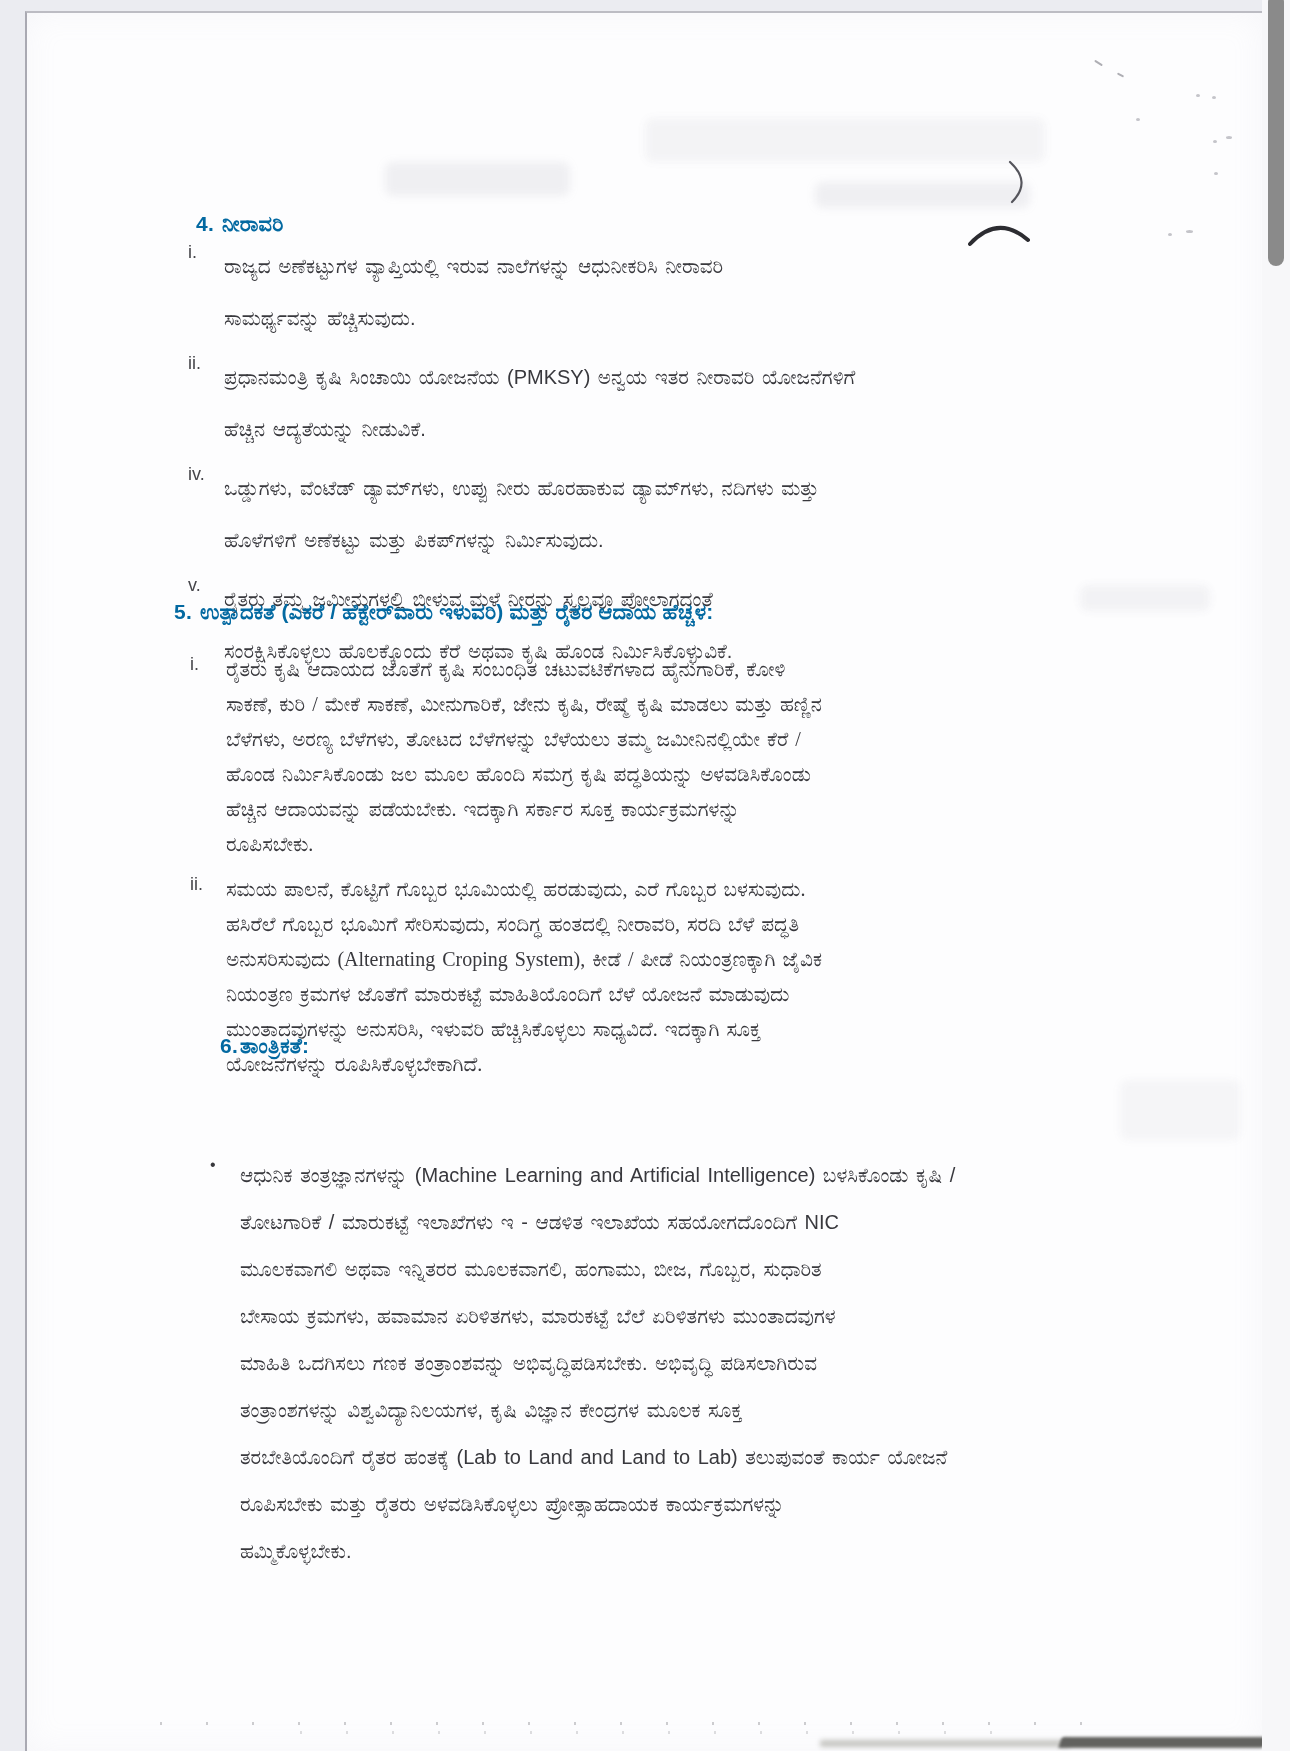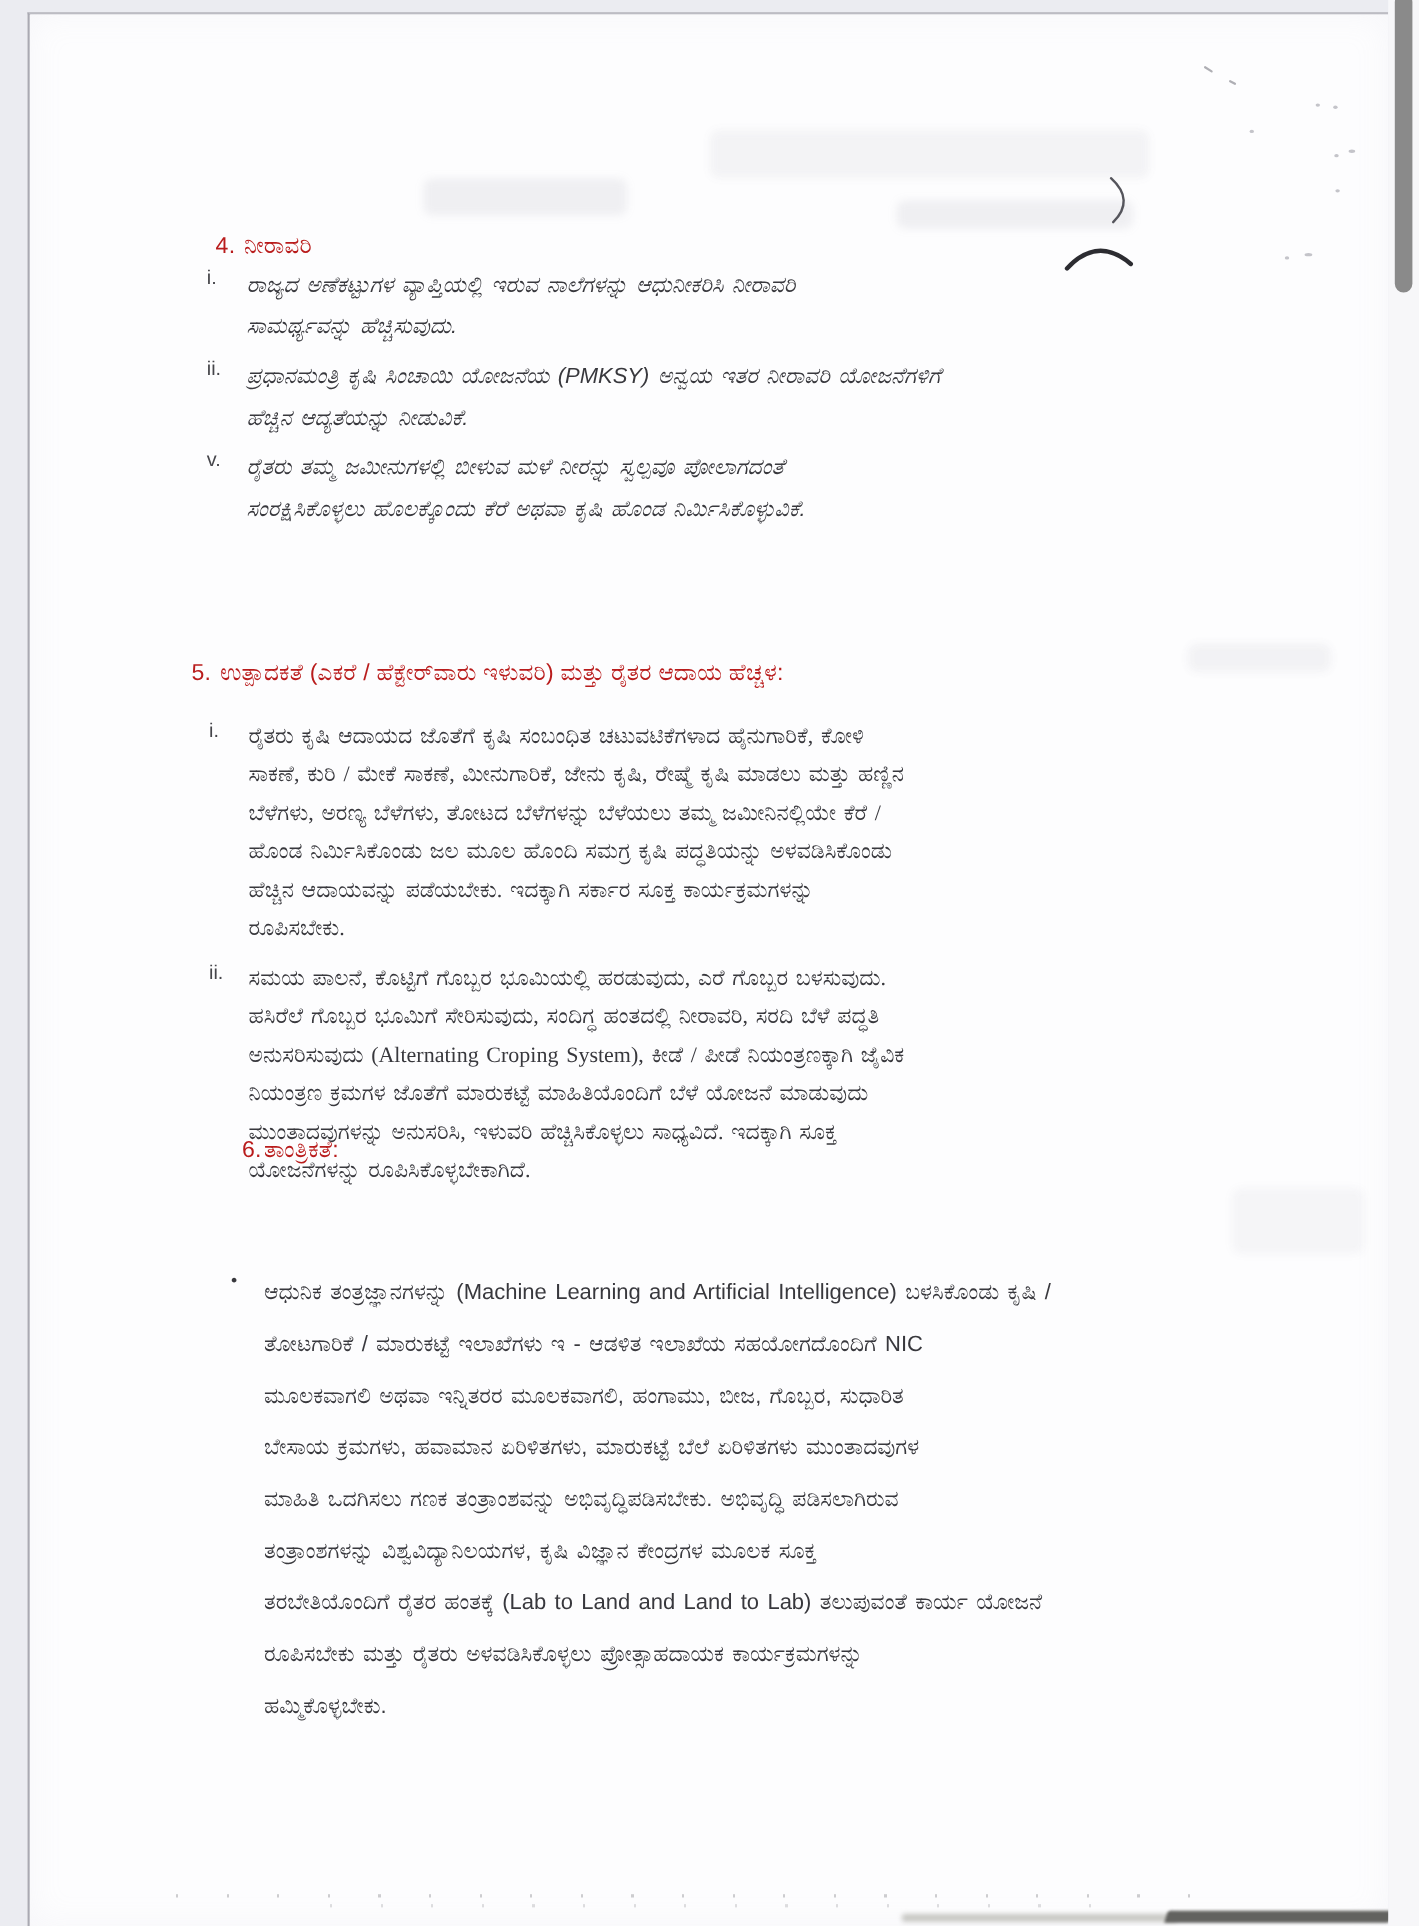--- a/index.html
+++ b/index.html
@@ -26,7 +26,7 @@
   }
   
   .sec-heading{
-    position:absolute;color:#b91c1c;font-weight:normal;
+    position:absolute;color:#0369a1;font-weight:bold;
     font-size:21px;letter-spacing:0.2px;white-space:nowrap;
   }
   .sec-num{margin-right:8px;}

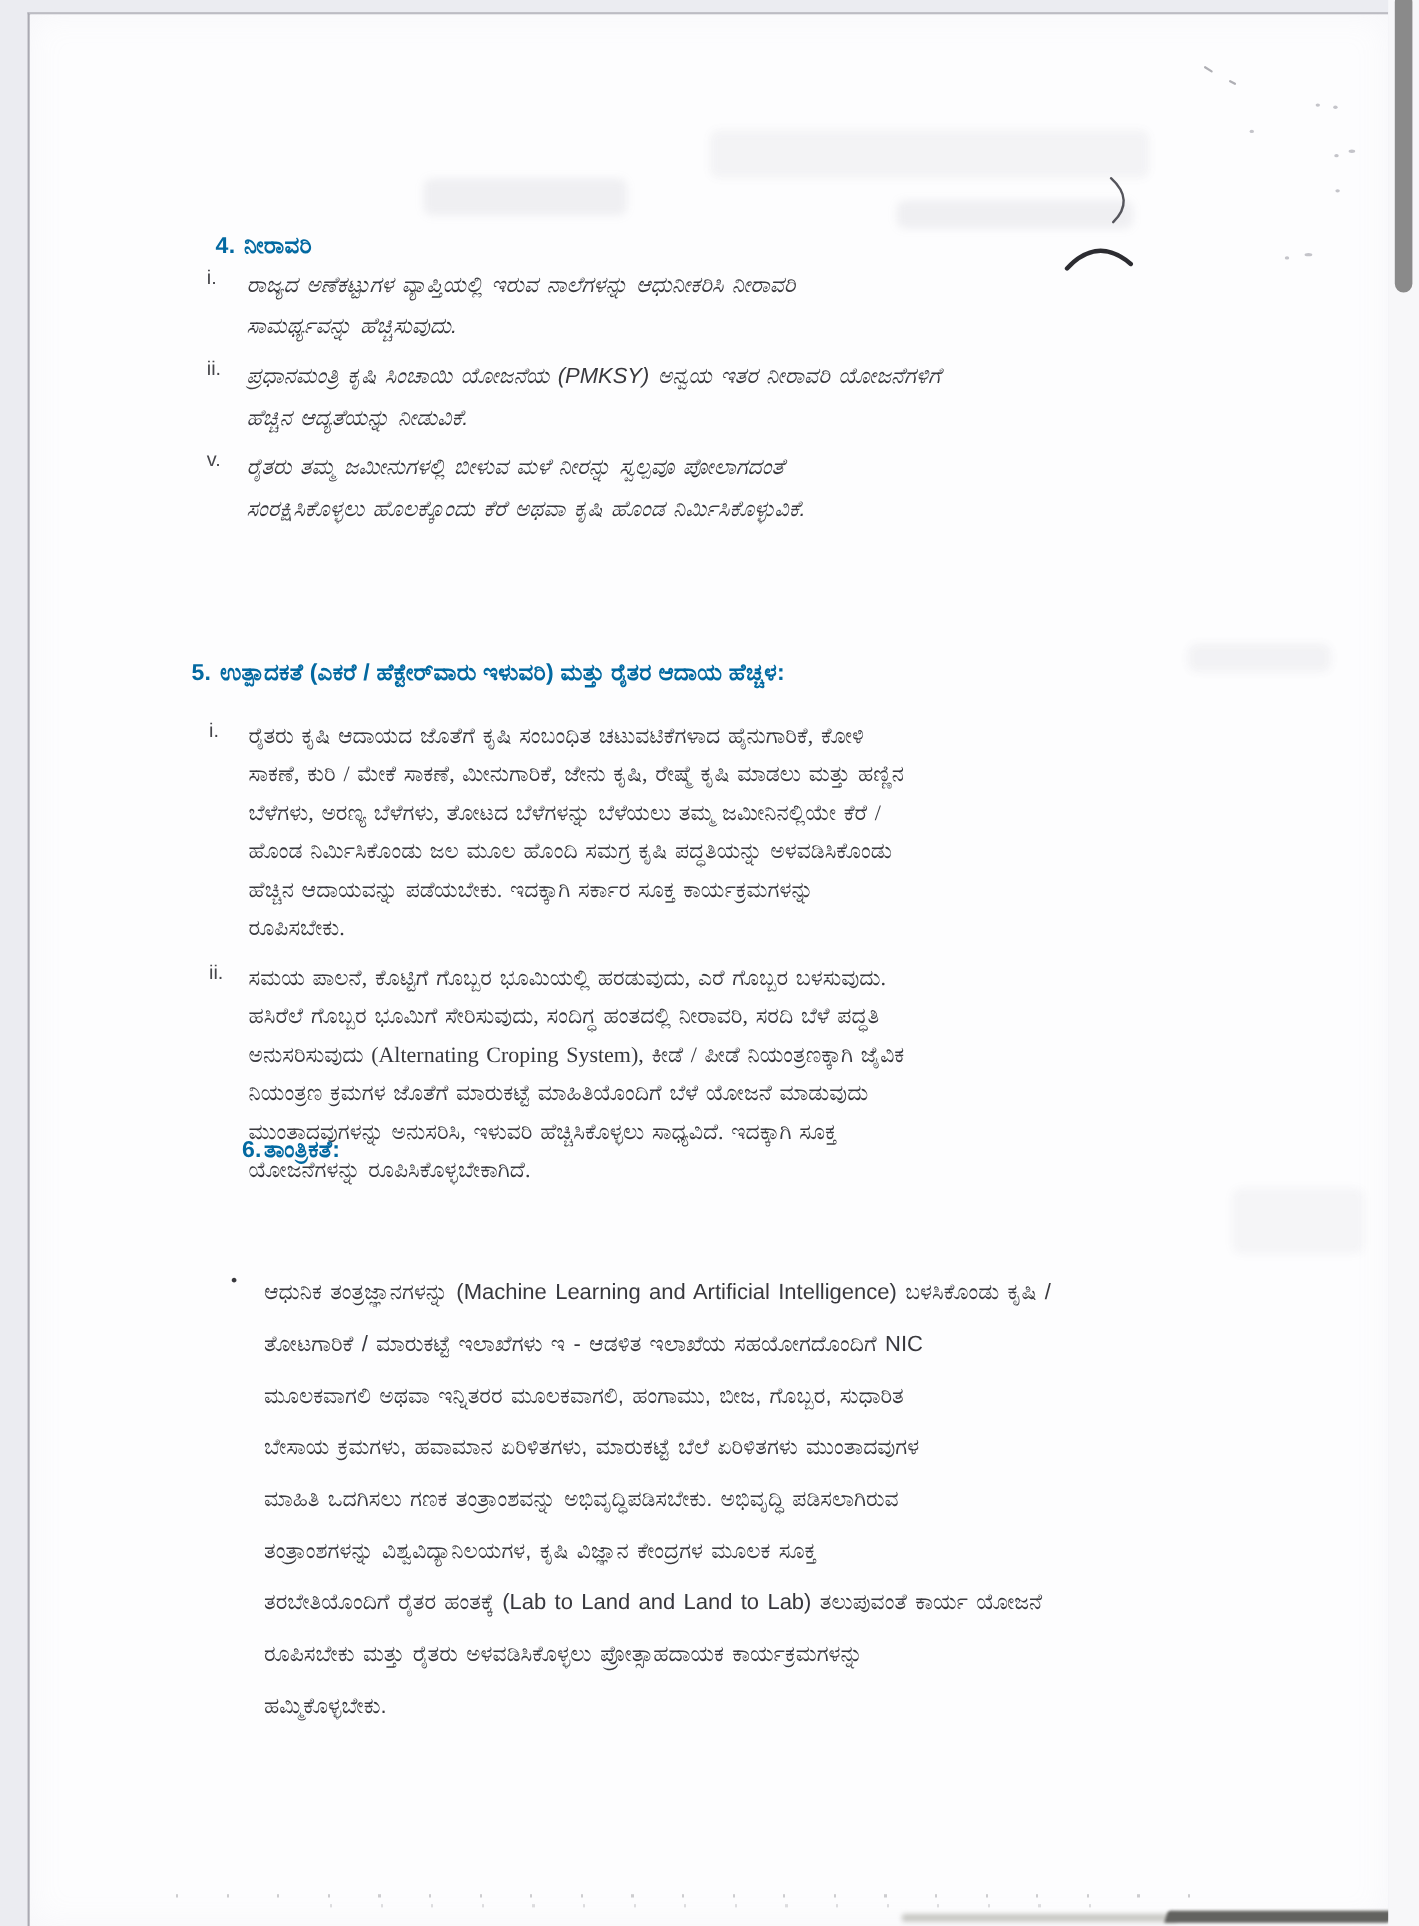--- a/index.html
+++ b/index.html
@@ -41,7 +41,7 @@
   .lines{
     white-space:pre-line;width:818px;word-spacing:2px;
   }
-  .list-4 .lines{line-height:38px;font-style:italic;}
+  .list-4 .lines{line-height:52px;}
   .list-5 .lines{line-height:35px;font-family:Liberation Serif, serif;}
   .list-6 .lines{line-height:47px;width:812px;}
   .bullet{flex:0 0 30px;font-size:16px;padding-top:4px;color:#38383d;}

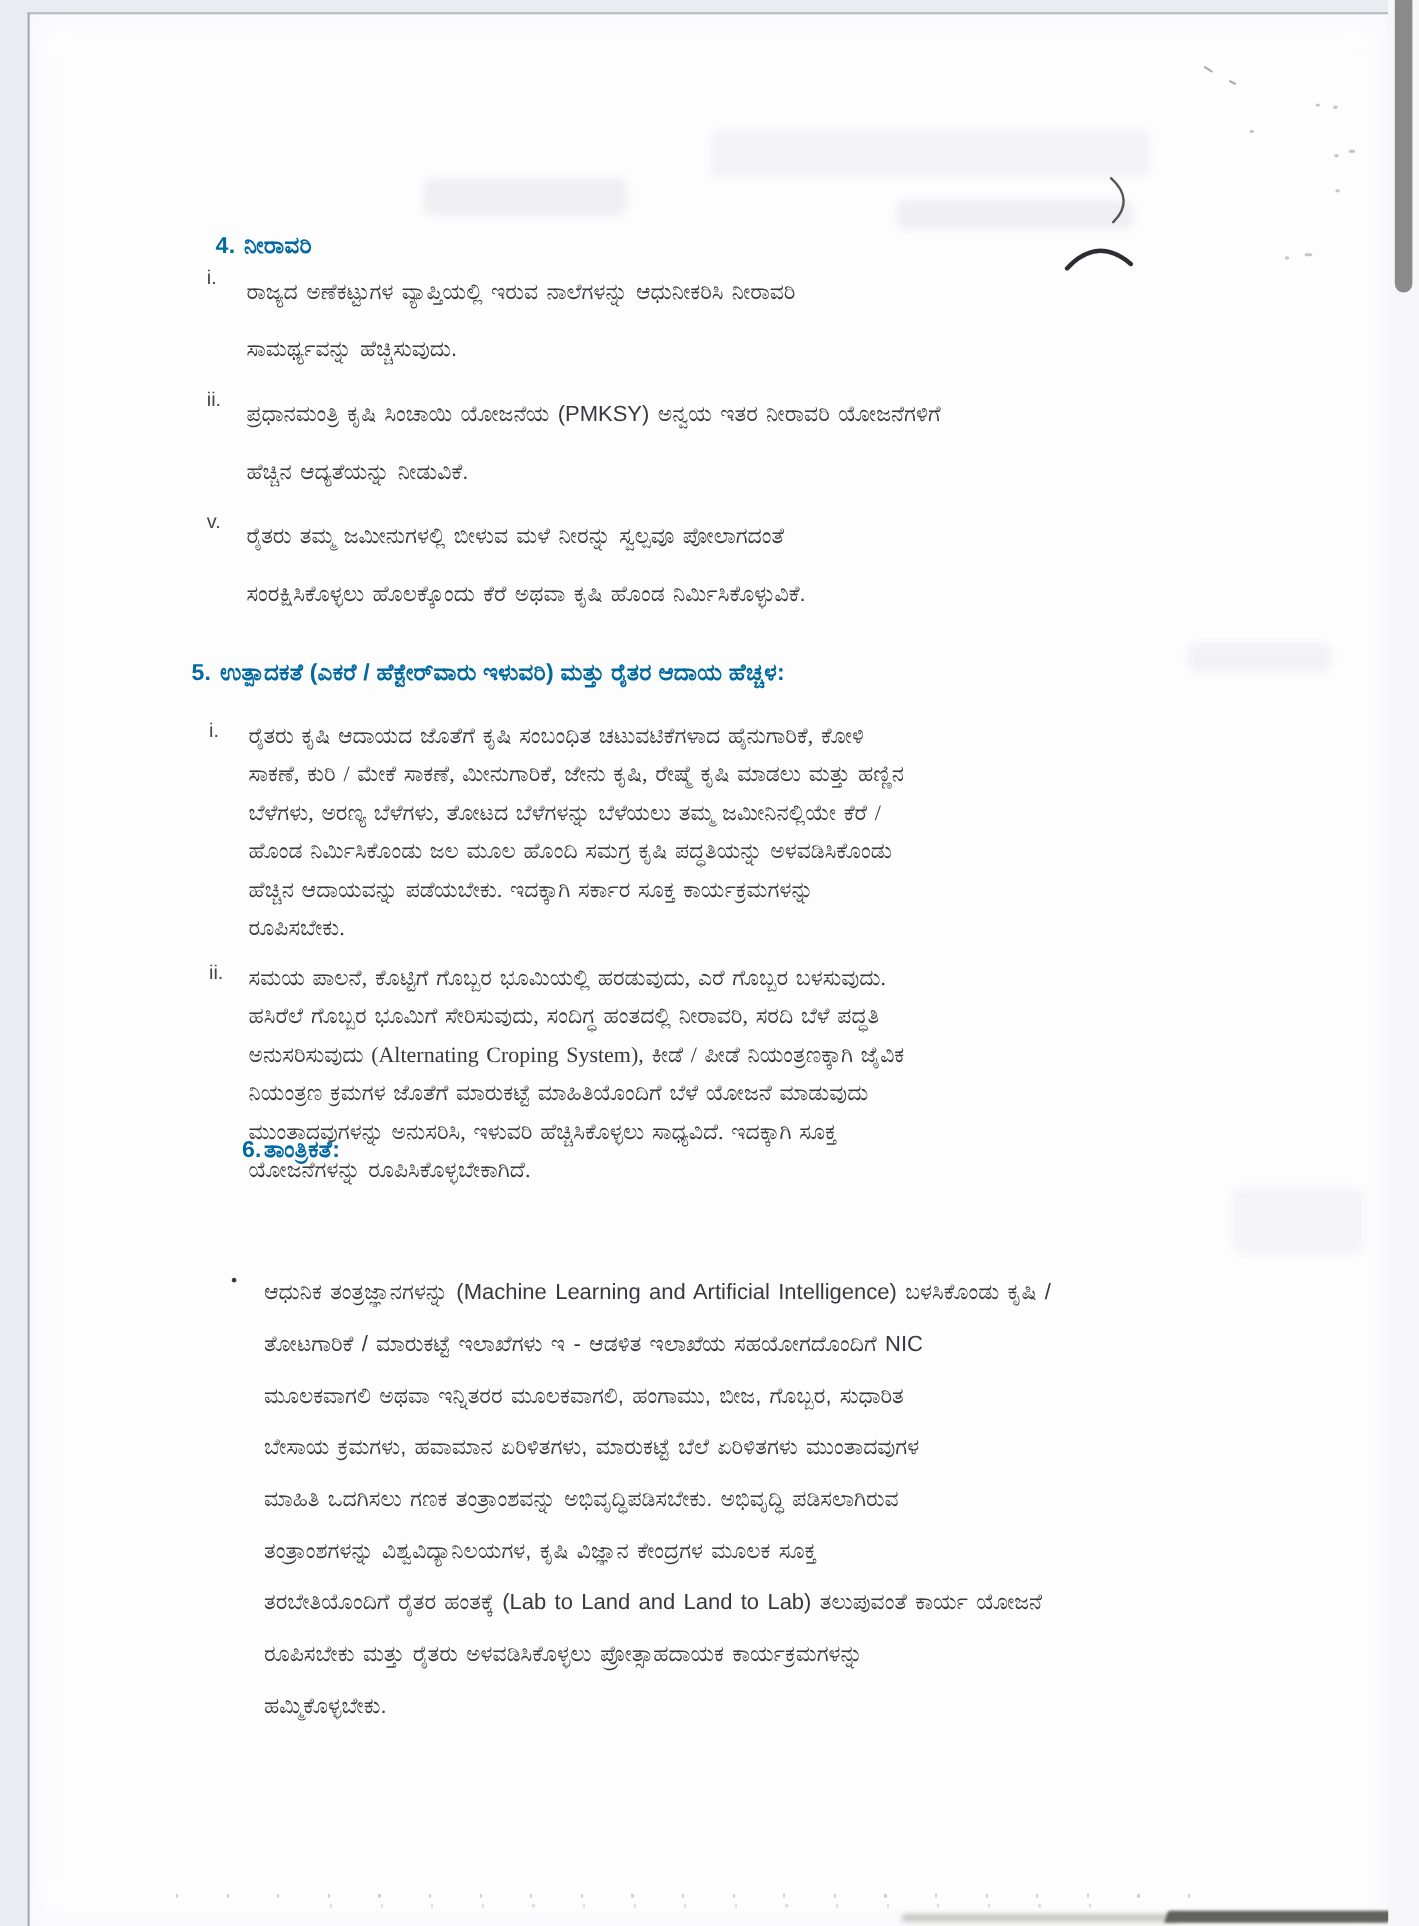--- a/index.html
+++ b/index.html
@@ -115,6 +115,11 @@
 ಹೆಚ್ಚಿನ ಆದ್ಯತೆಯನ್ನು ನೀಡುವಿಕೆ.</div>
   </div>
   <div class="item">
+    <span class="num">iv.</span>
+    <div class="lines">ಒಡ್ಡುಗಳು, ವೆಂಟೆಡ್ ಡ್ಯಾಮ್‌ಗಳು, ಉಪ್ಪು ನೀರು ಹೊರಹಾಕುವ ಡ್ಯಾಮ್‌ಗಳು, ನದಿಗಳು ಮತ್ತು
+ಹೊಳೆಗಳಿಗೆ ಅಣೆಕಟ್ಟು ಮತ್ತು ಪಿಕಪ್‌ಗಳನ್ನು ನಿರ್ಮಿಸುವುದು.</div>
+  </div>
+  <div class="item">
     <span class="num">v.</span>
     <div class="lines">ರೈತರು ತಮ್ಮ ಜಮೀನುಗಳಲ್ಲಿ ಬೀಳುವ ಮಳೆ ನೀರನ್ನು ಸ್ವಲ್ಪವೂ ಪೋಲಾಗದಂತೆ
 ಸಂರಕ್ಷಿಸಿಕೊಳ್ಳಲು ಹೊಲಕ್ಕೊಂದು ಕೆರೆ ಅಥವಾ ಕೃಷಿ ಹೊಂಡ ನಿರ್ಮಿಸಿಕೊಳ್ಳುವಿಕೆ.</div>

